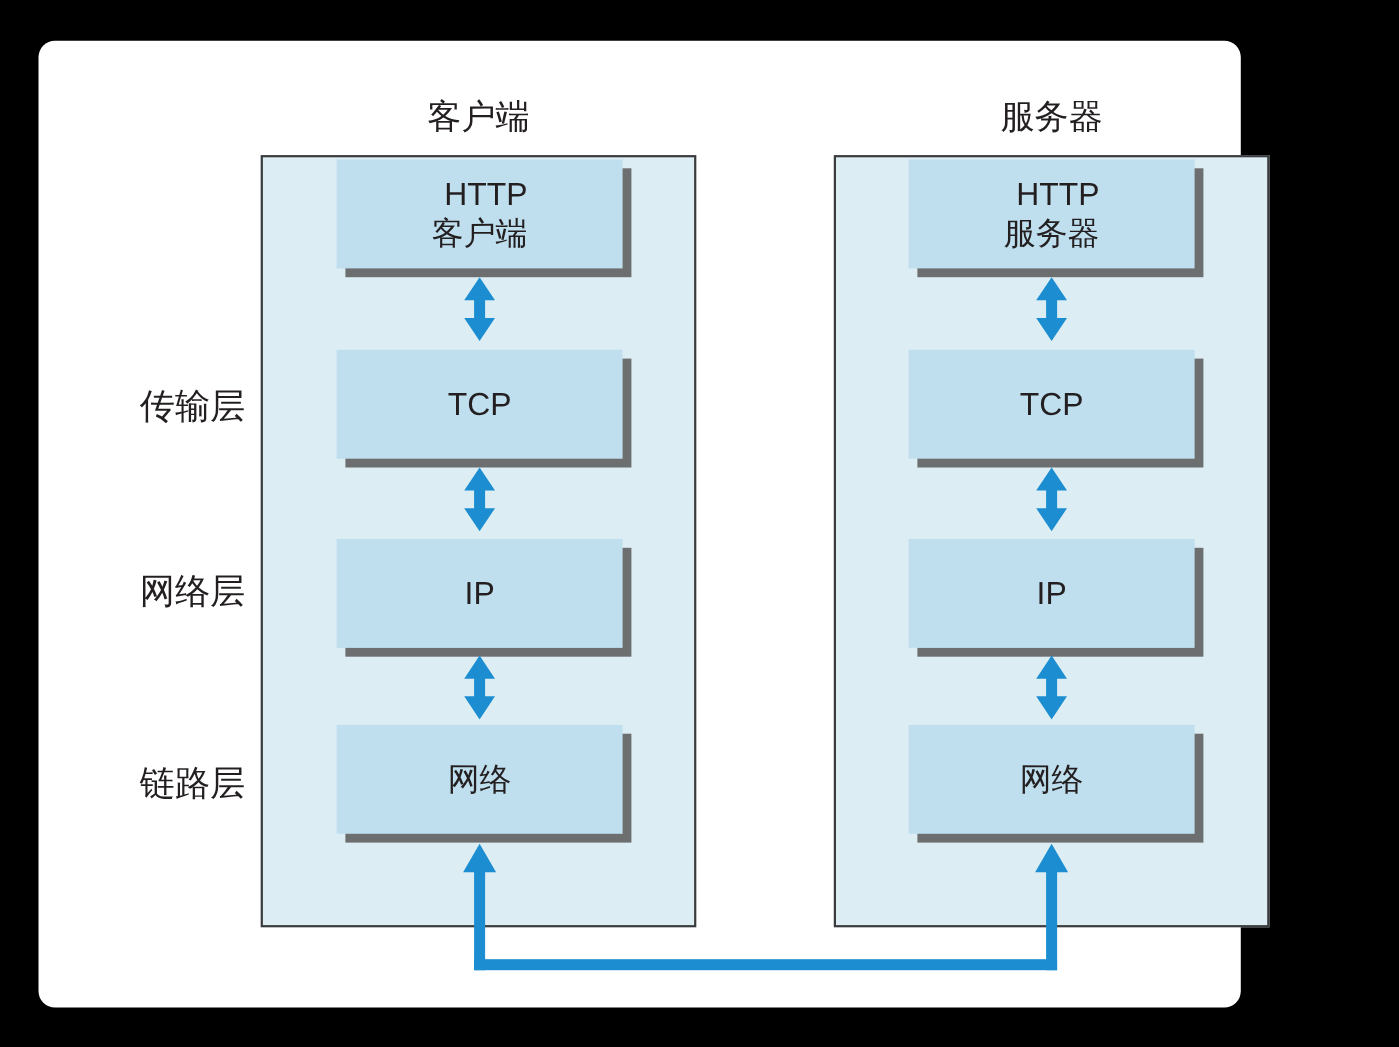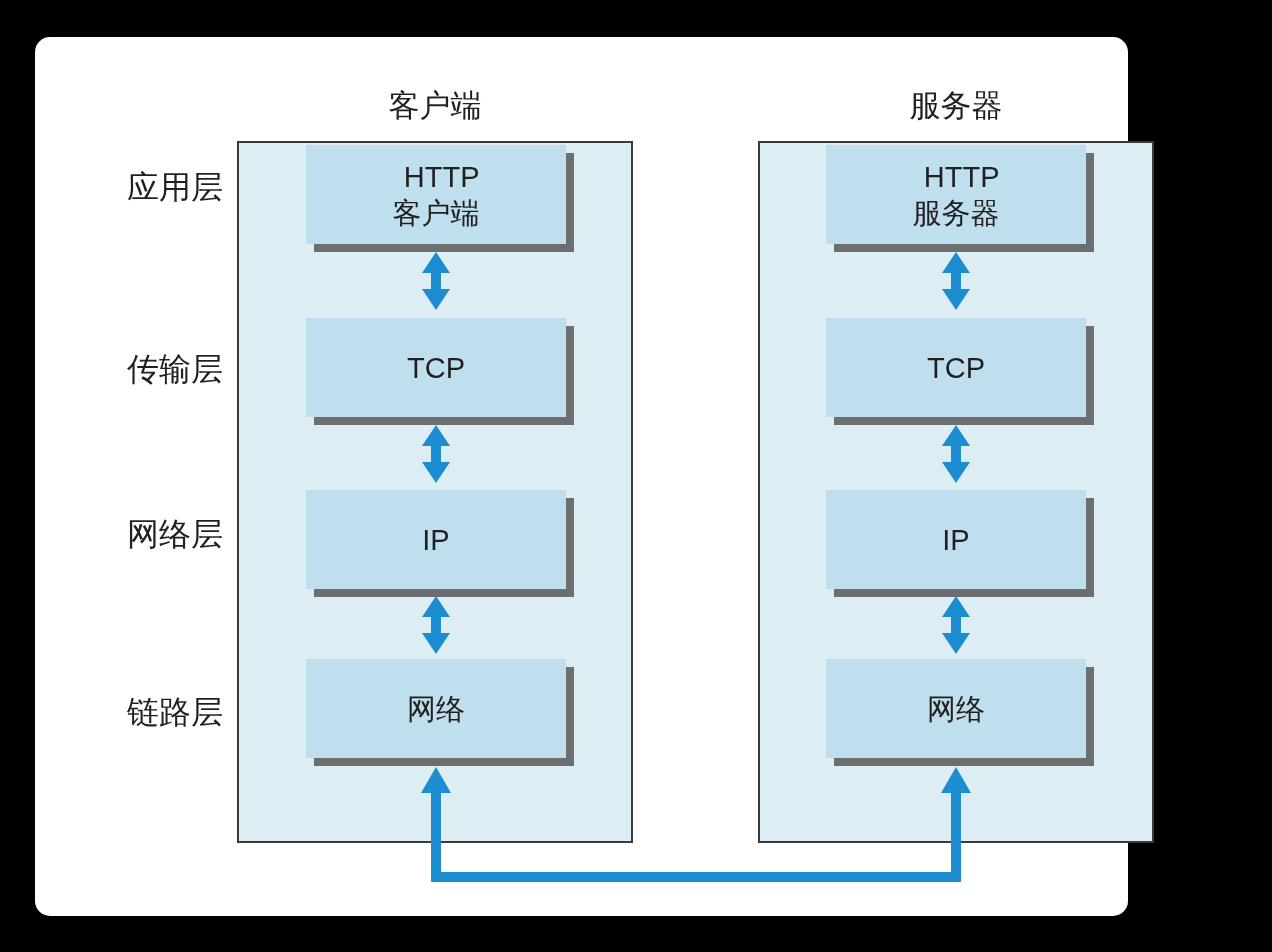--- a/index.html
+++ b/index.html
@@ -67,7 +67,6 @@
   <div class="abs stack-title" style="left:202px;">客户端</div>
   <div class="abs stack-title" style="left:723px;">服务器</div>
 
-  <div class="abs layer-label" style="top:133px;">应用层</div>
   <div class="abs layer-label" style="top:315px;">传输层</div>
   <div class="abs layer-label" style="top:483px;font-family:Liberation Mono, monospace;">网络层</div>
   <div class="abs layer-label" style="top:658px;">链路层</div>

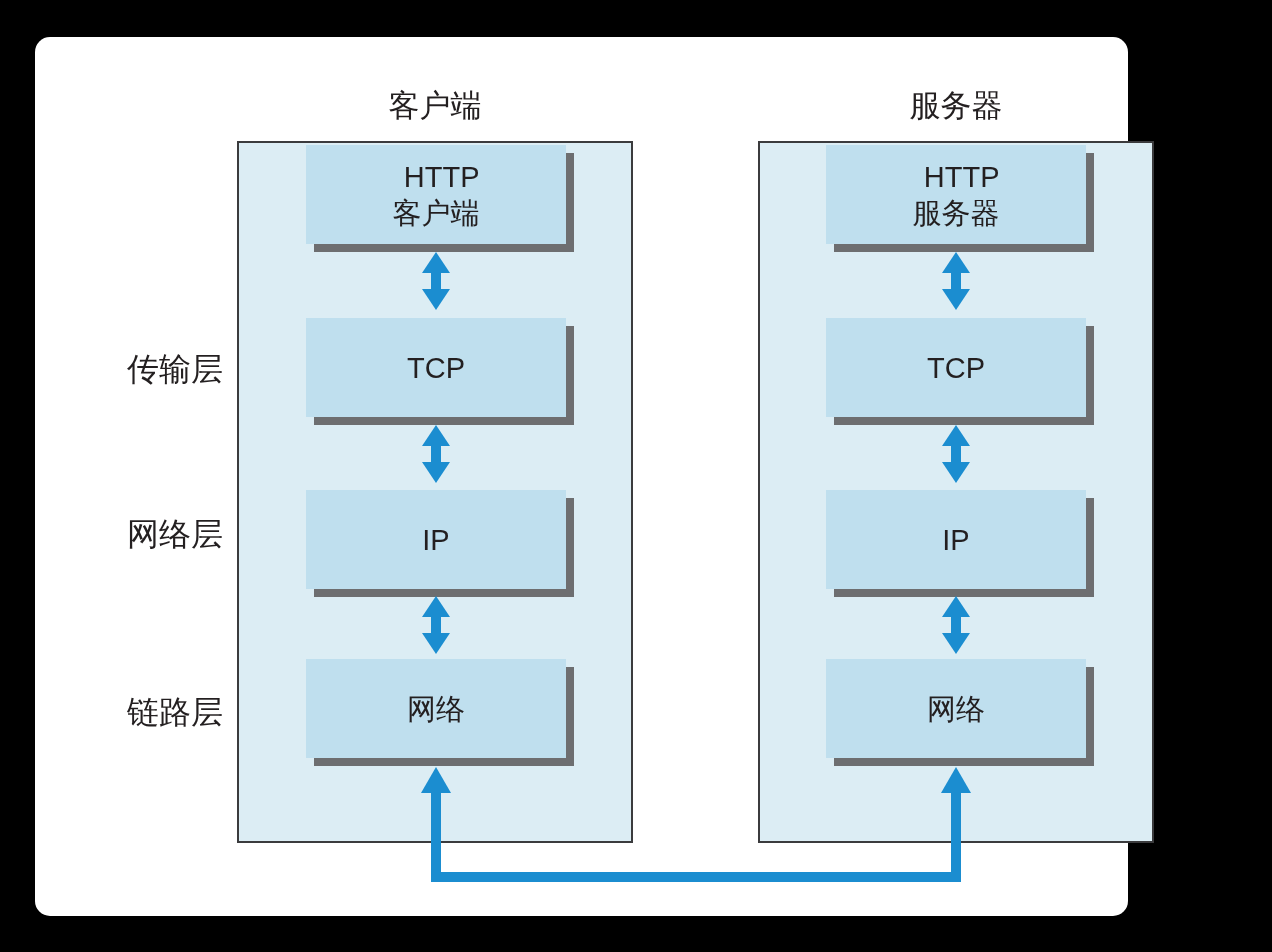--- a/index.html
+++ b/index.html
@@ -68,7 +68,7 @@
   <div class="abs stack-title" style="left:723px;">服务器</div>
 
   <div class="abs layer-label" style="top:315px;">传输层</div>
-  <div class="abs layer-label" style="top:483px;font-family:Liberation Mono, monospace;">网络层</div>
+  <div class="abs layer-label" style="top:483px;">网络层</div>
   <div class="abs layer-label" style="top:658px;">链路层</div>
 
   <div class="abs panel" style="left:202px;"></div>

